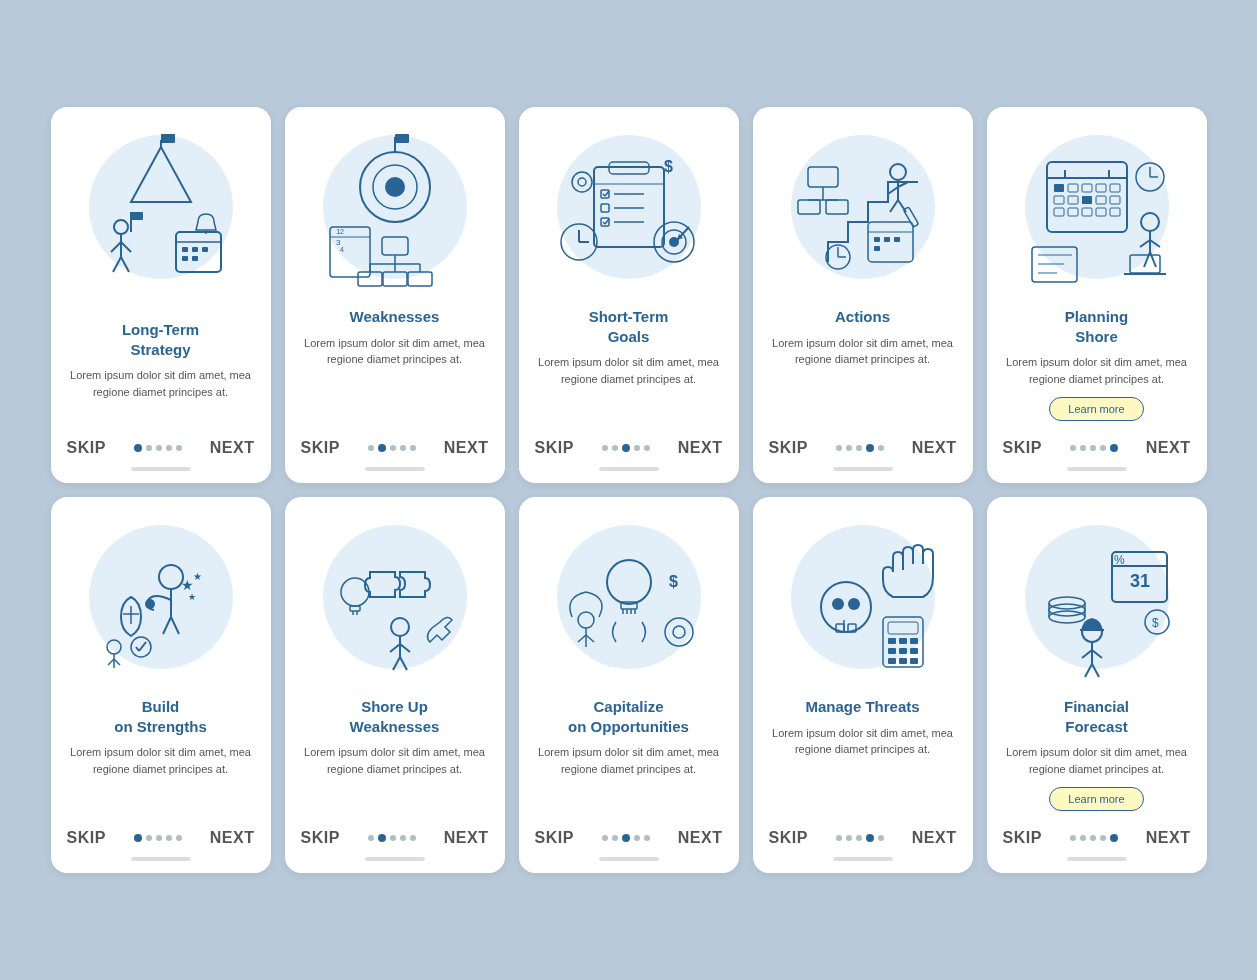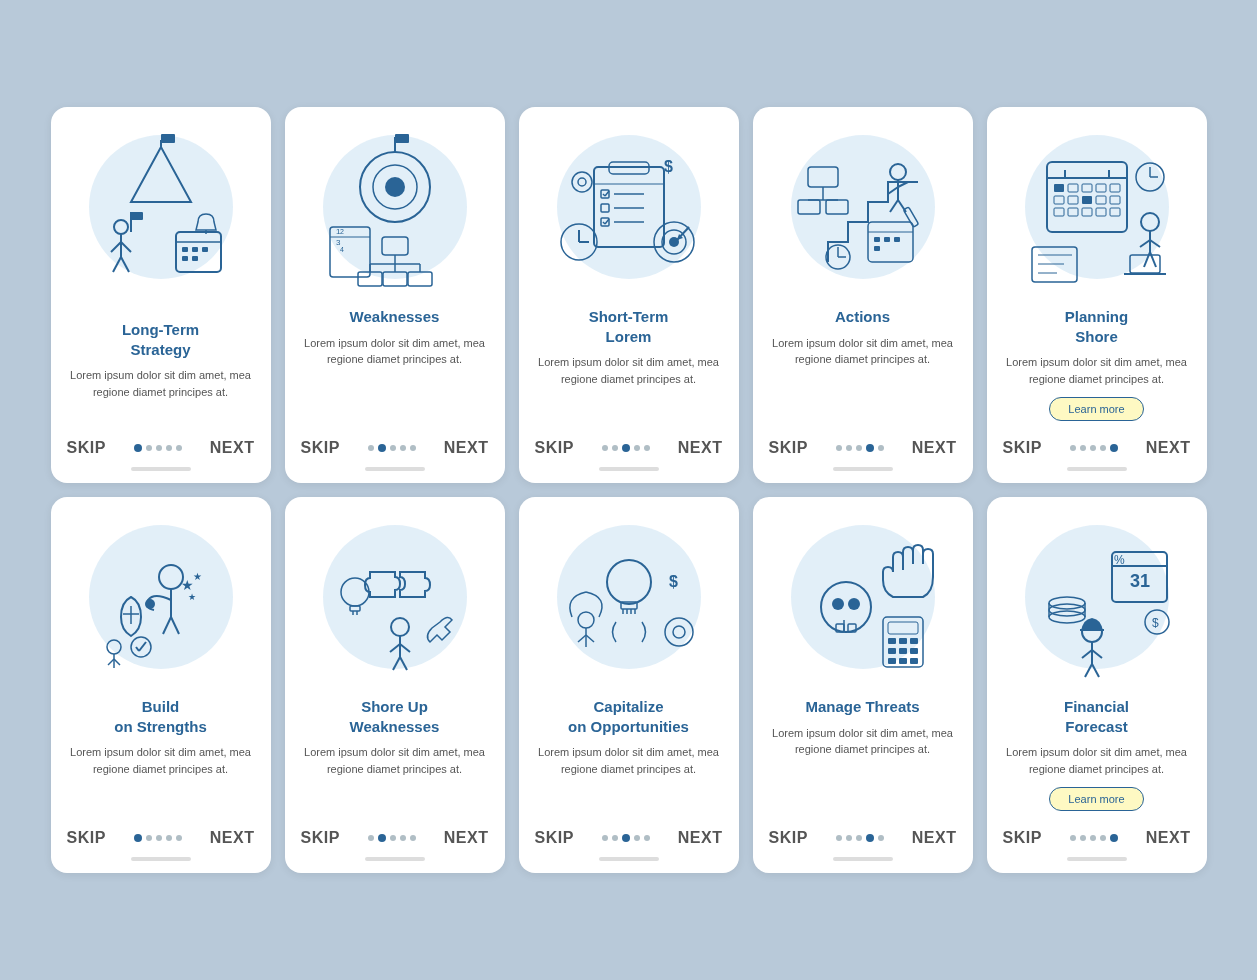--- a/index.html
+++ b/index.html
@@ -253,7 +253,7 @@
   </div>
       <div class="card-content">
         <div class="card-title" style="white-space: pre-line;">Short-Term
-Lorem</div>
+Goals</div>
         <div class="card-description">Lorem ipsum dolor sit dim amet, mea regione diamet principes at.</div>
       </div>
       <div class="card-nav">

